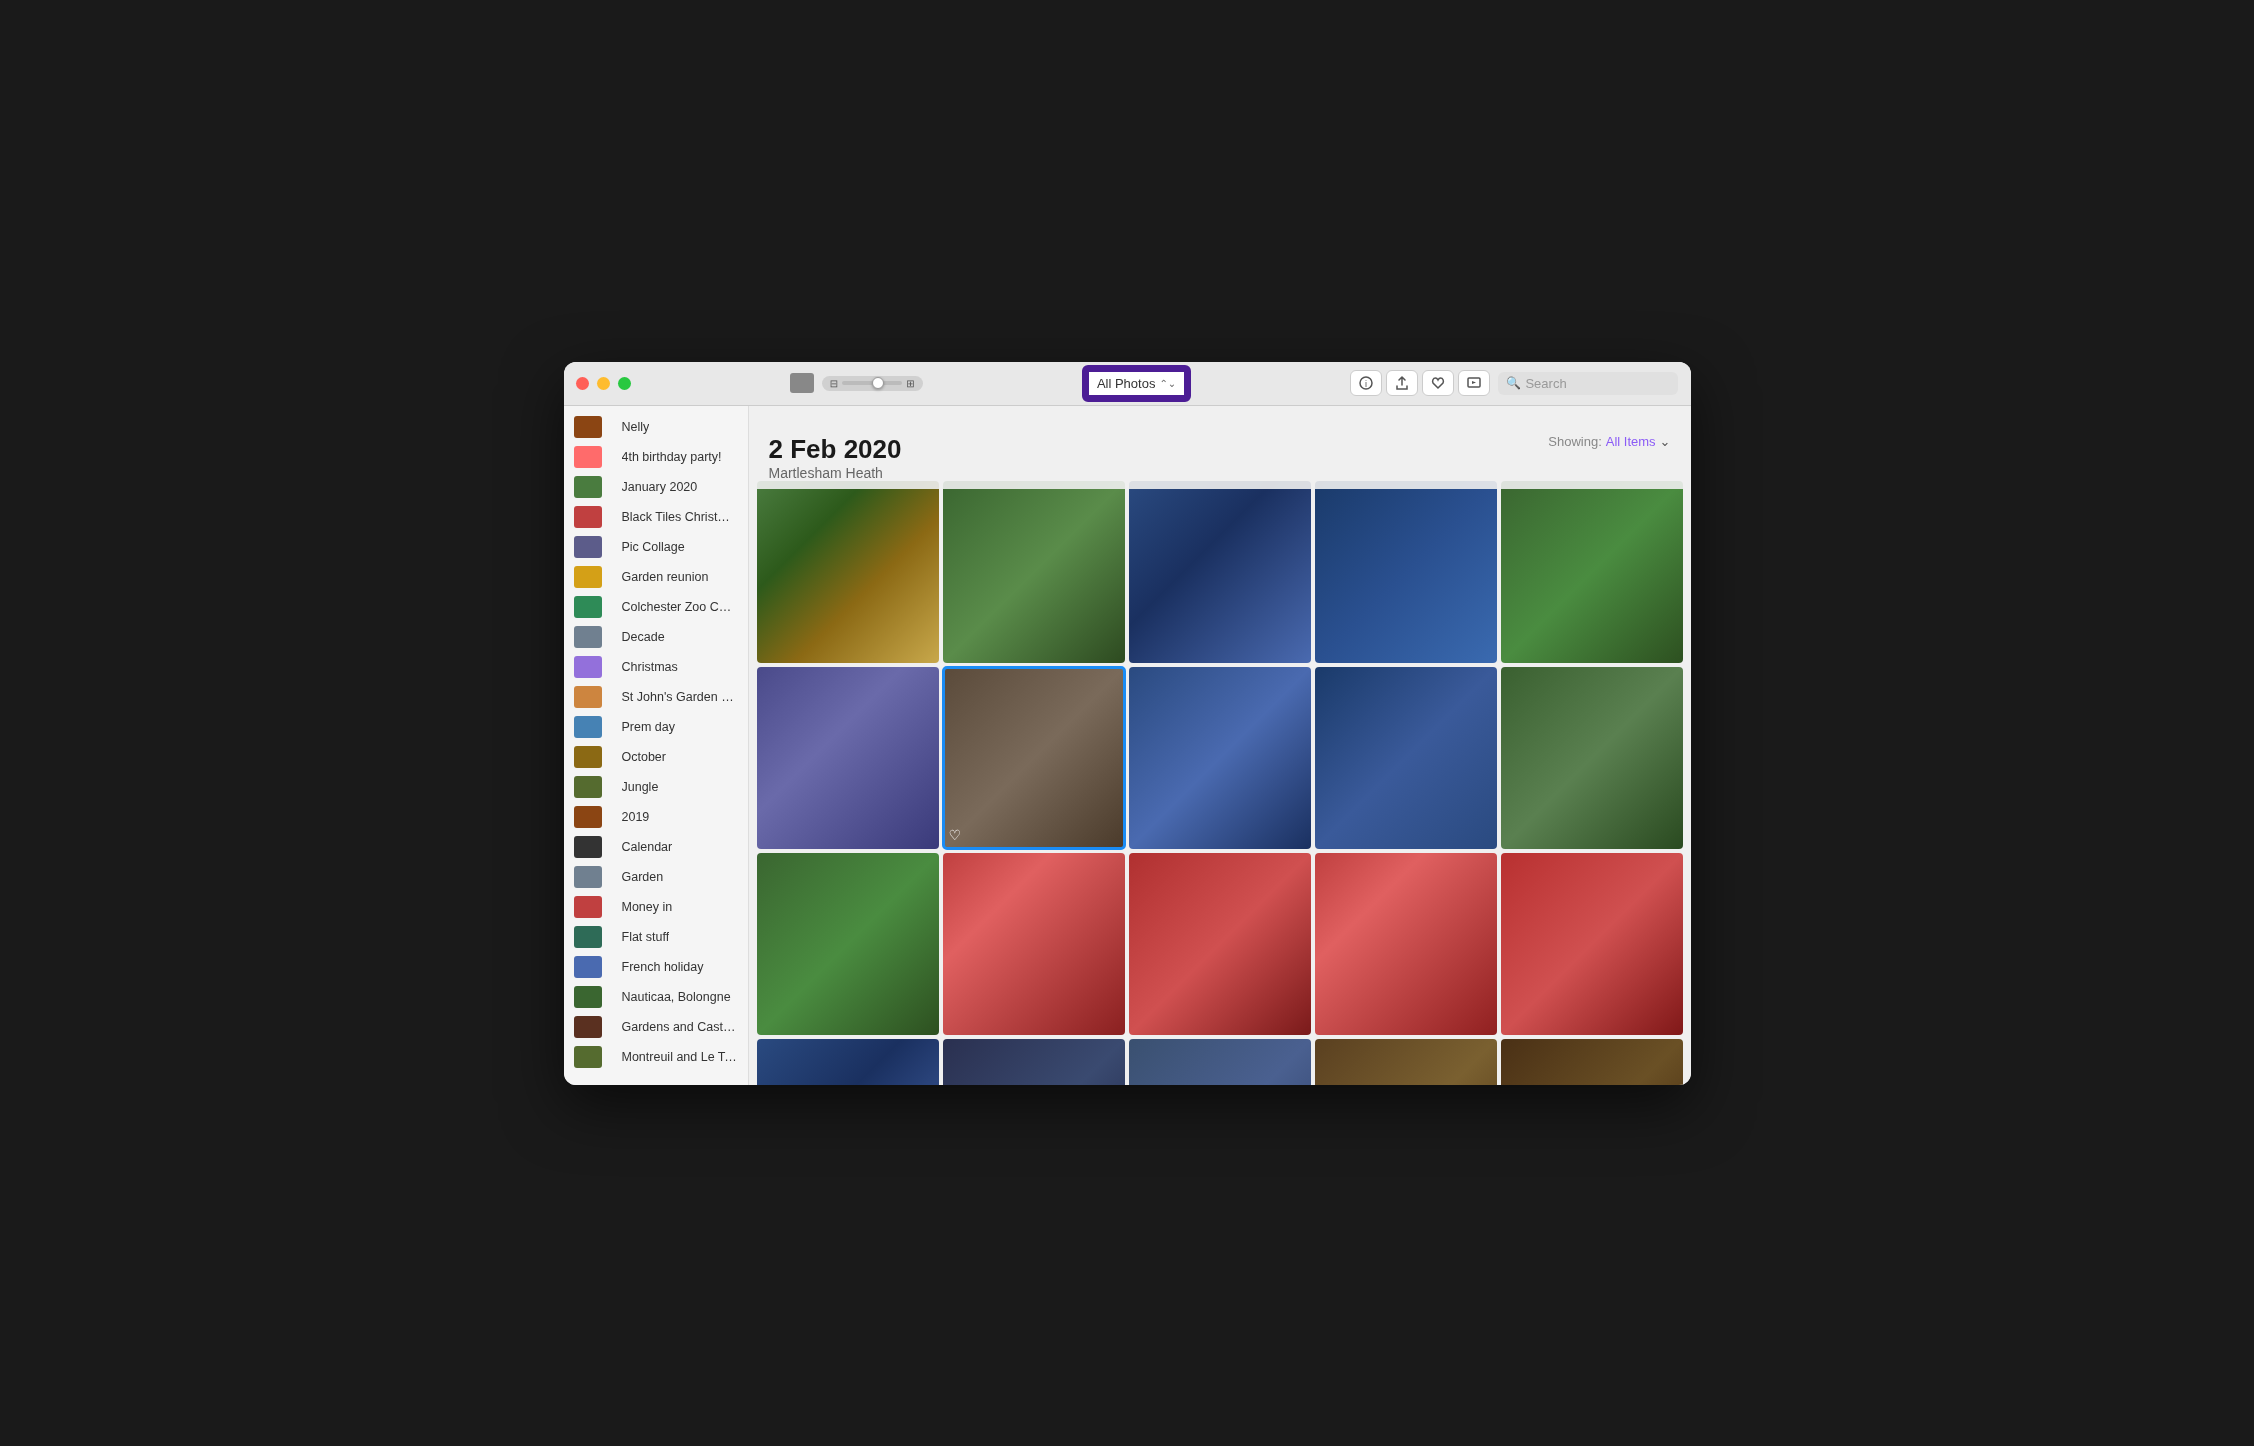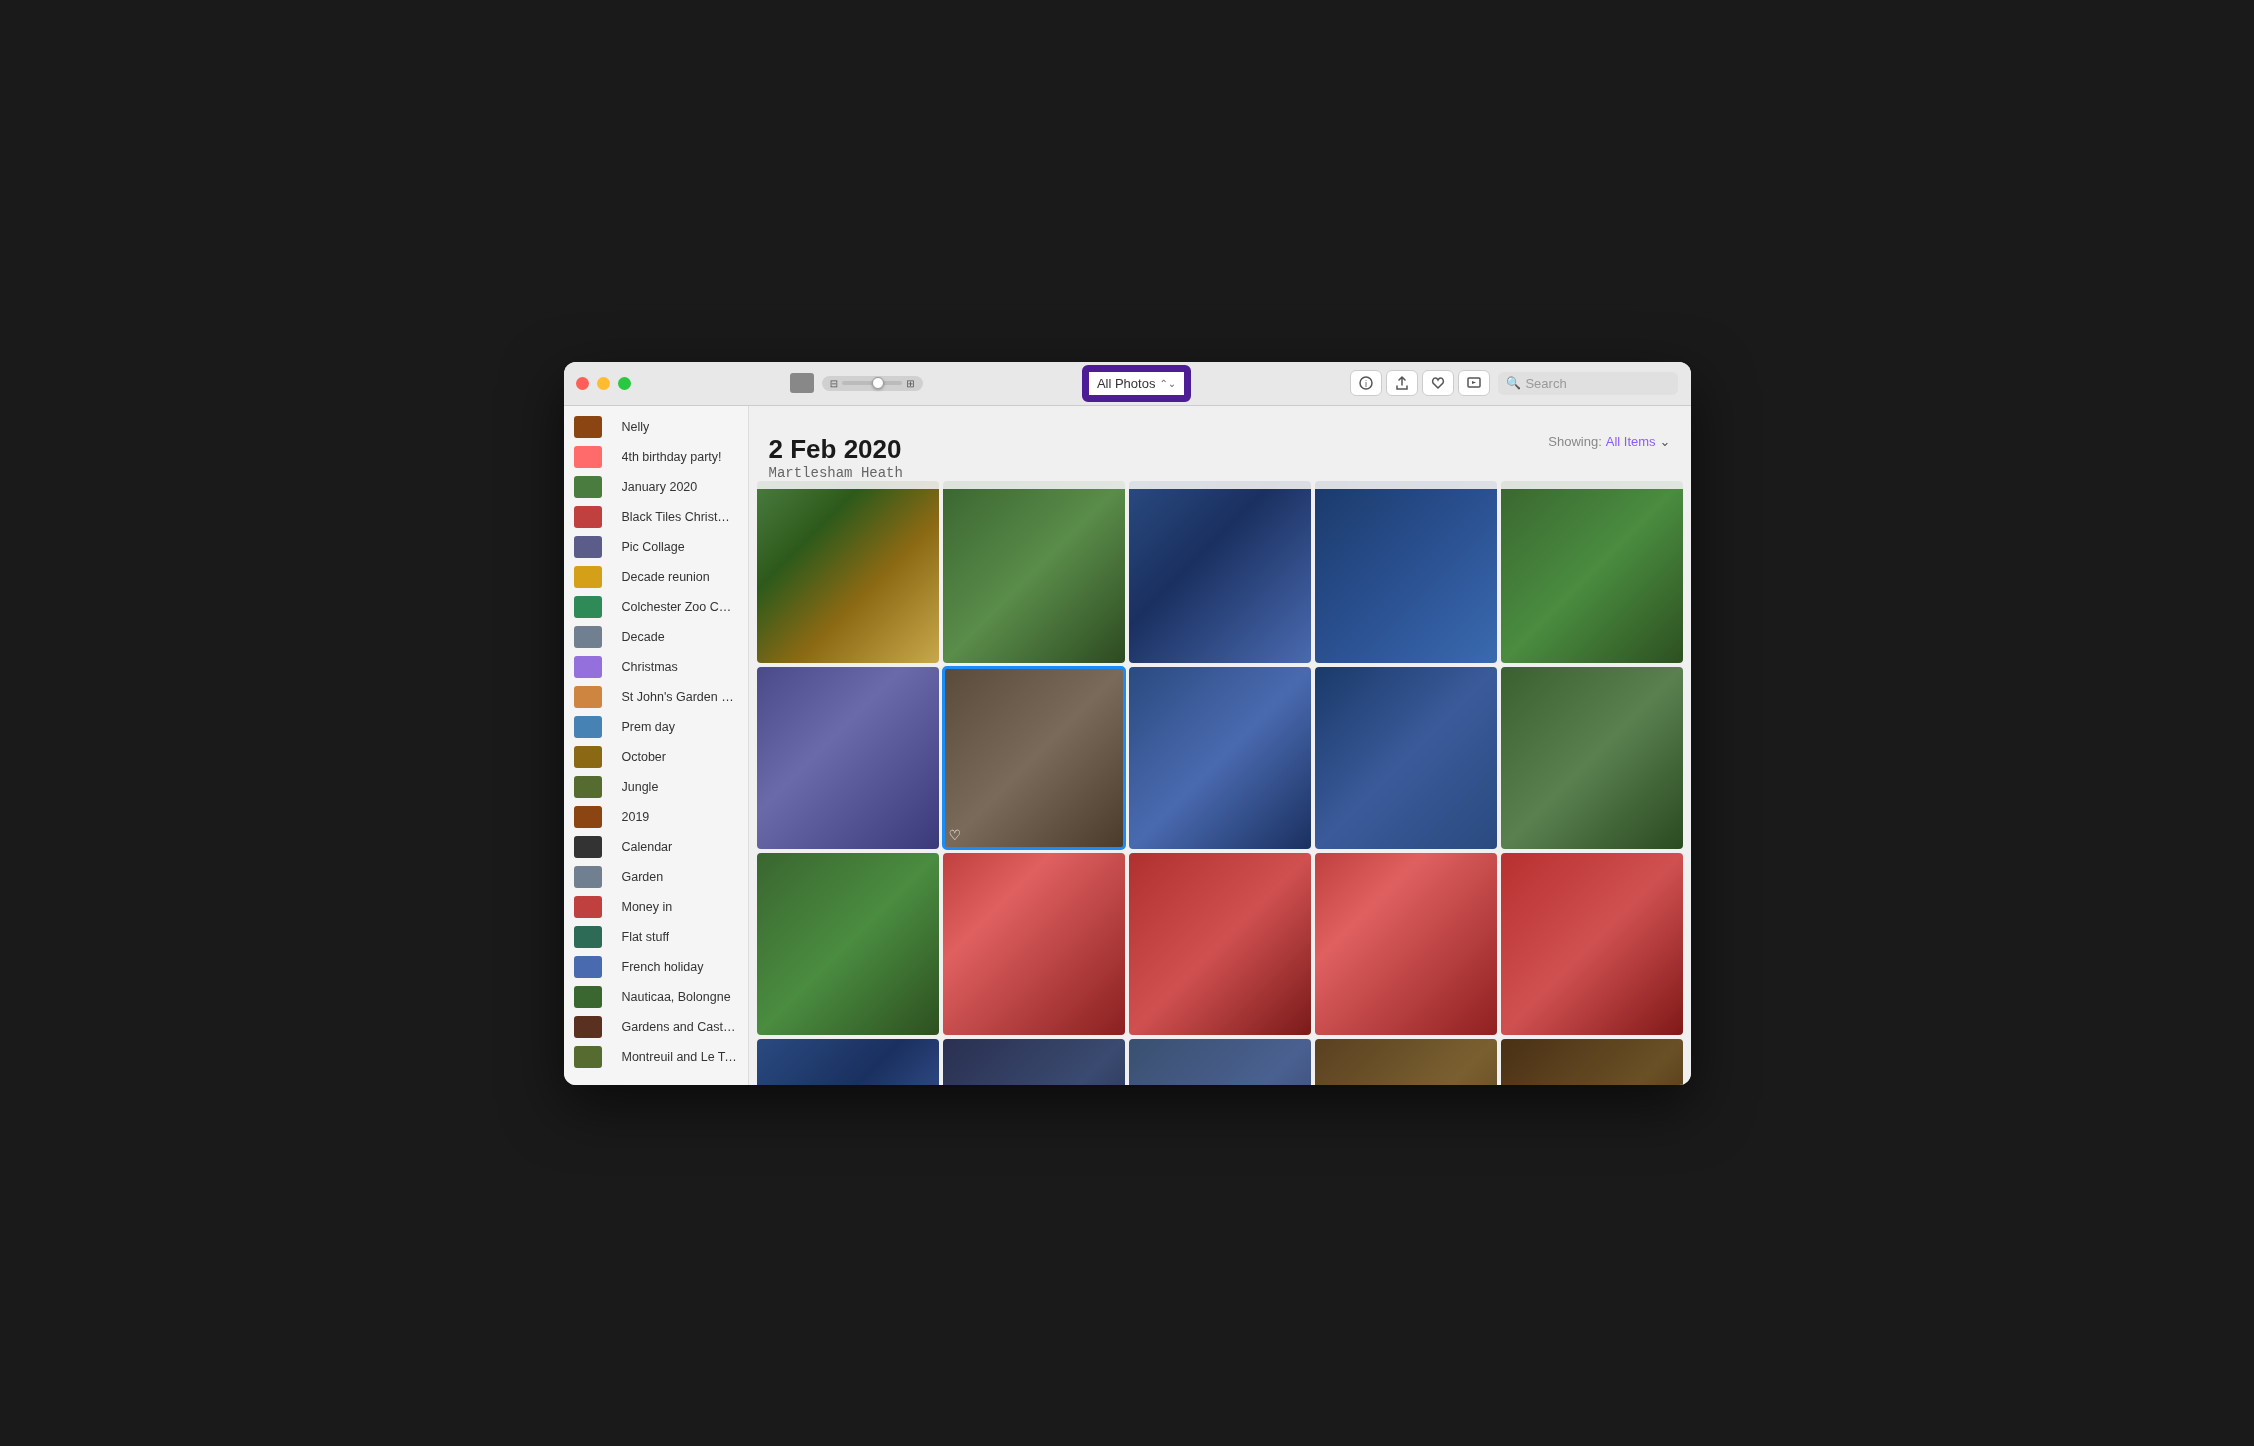--- a/index.html
+++ b/index.html
@@ -187,7 +187,6 @@
     .photo-location {
       font-size: 14px;
       color: #666;
-      font-family: Liberation Mono, monospace;
     }
     .showing-control {
       display: flex;

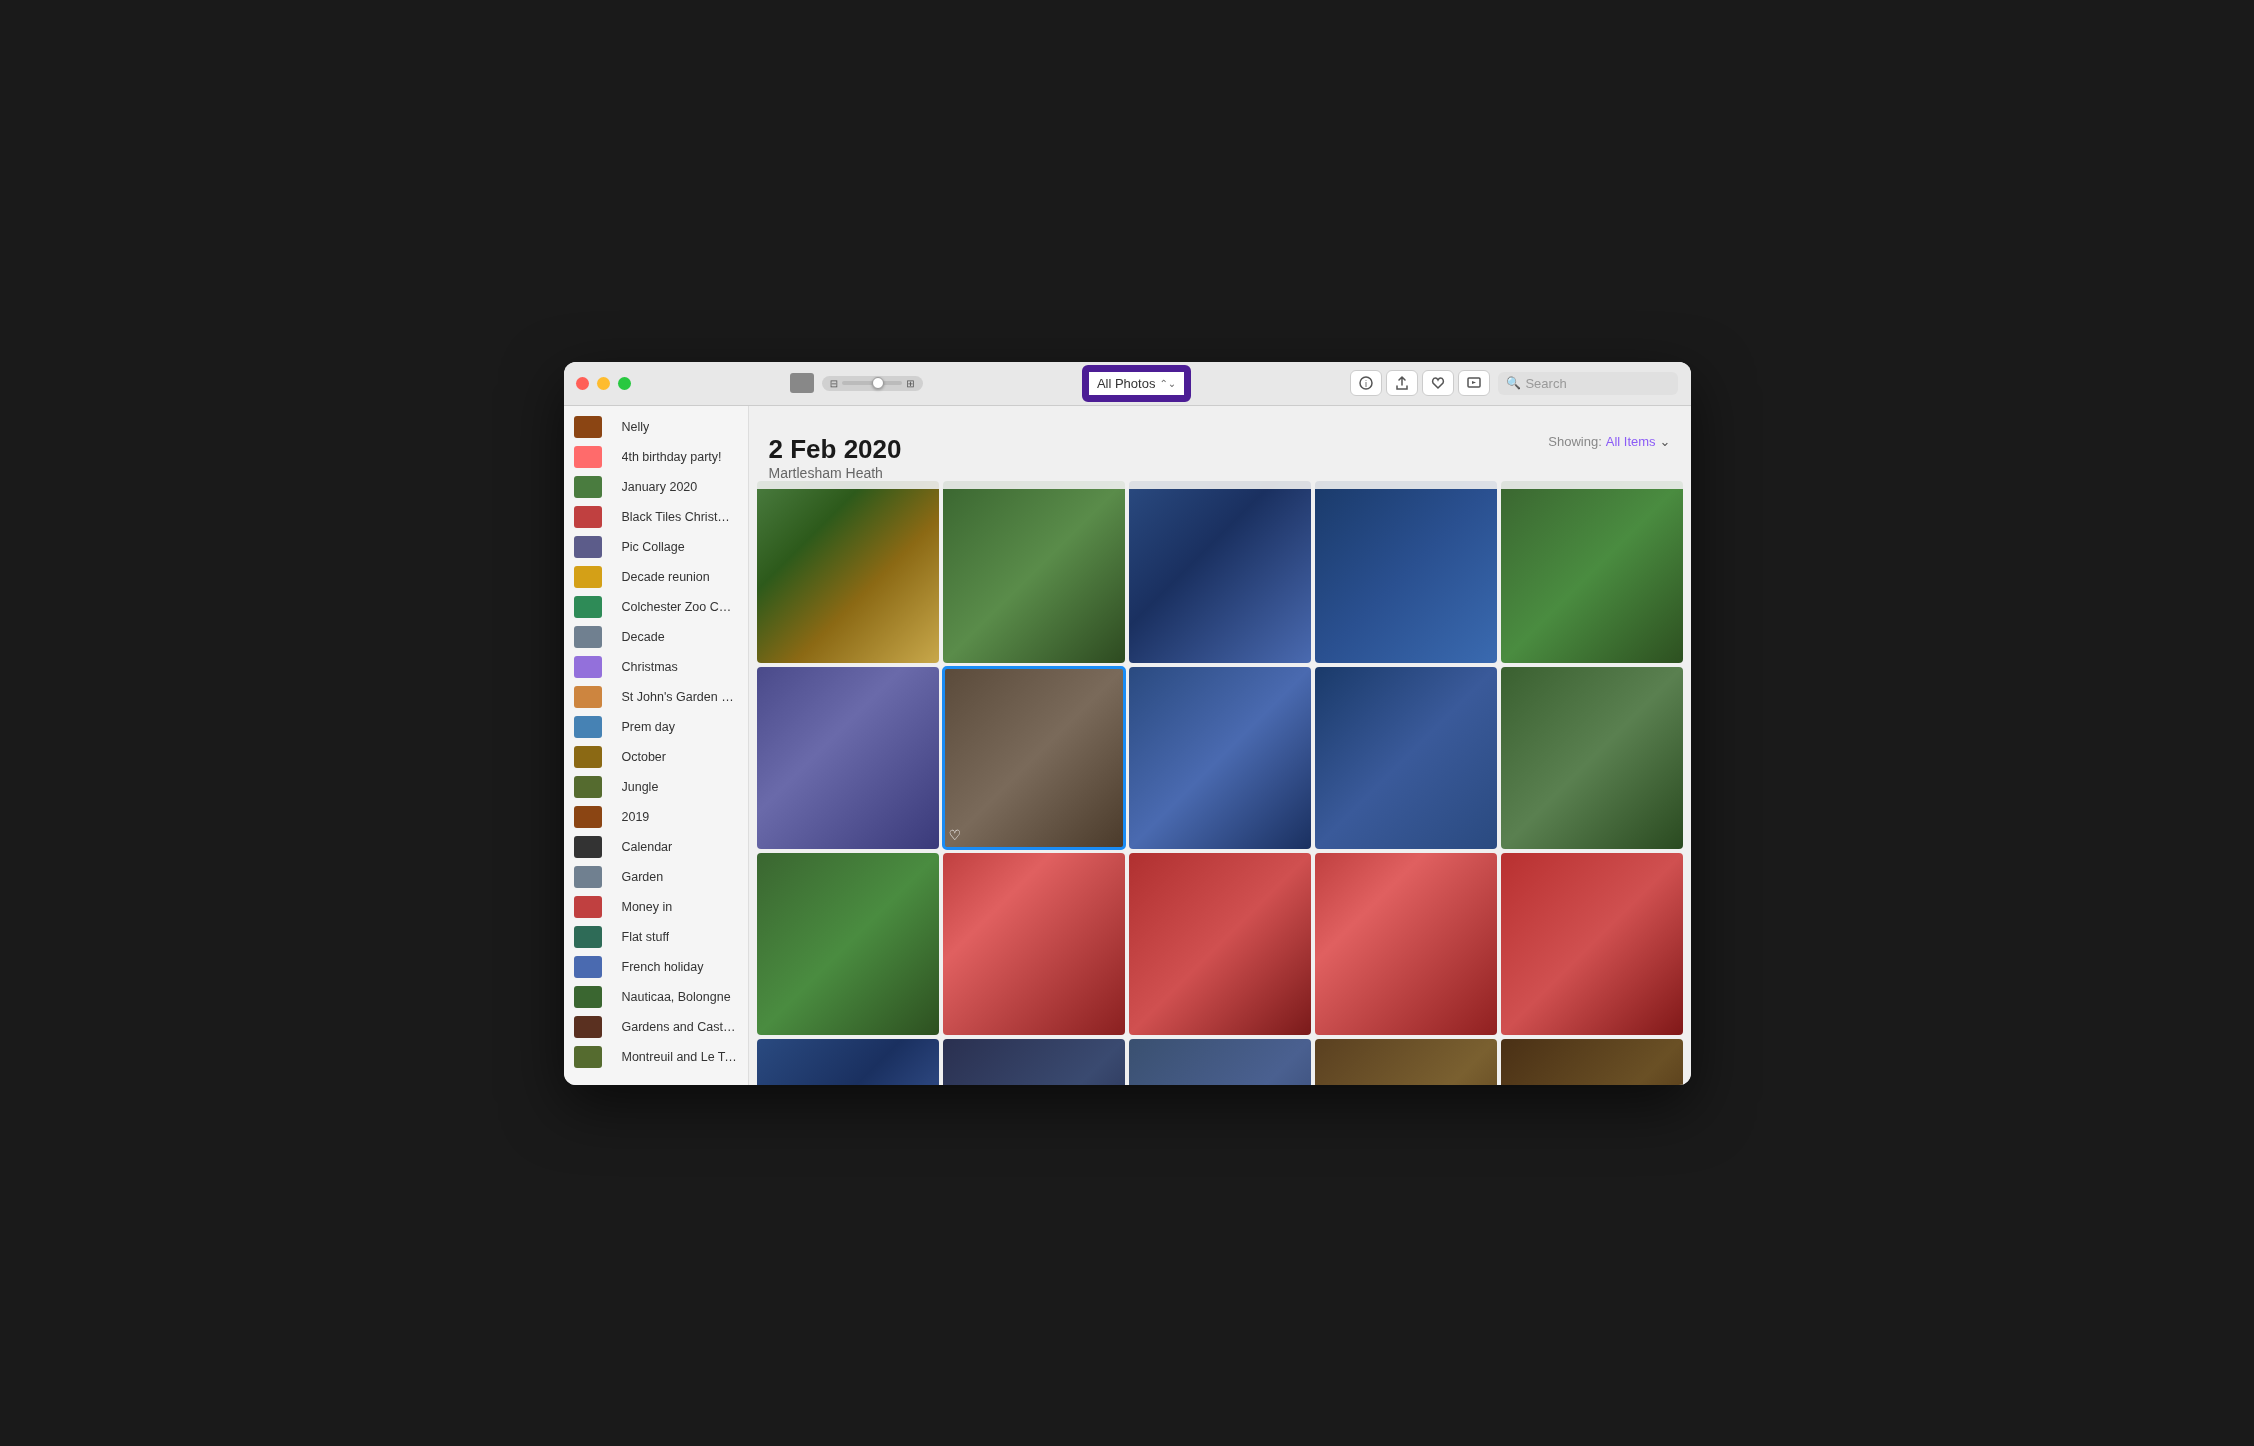--- a/index.html
+++ b/index.html
@@ -364,7 +364,7 @@
         </div>
         <div class="sidebar-item">
           <div class="thumb-color st6"></div>
-          <span class="sidebar-label">Decade reunion</span>
+          <span class="sidebar-label">Garden reunion</span>
         </div>
         <div class="sidebar-item">
           <div class="thumb-color st7"></div>

